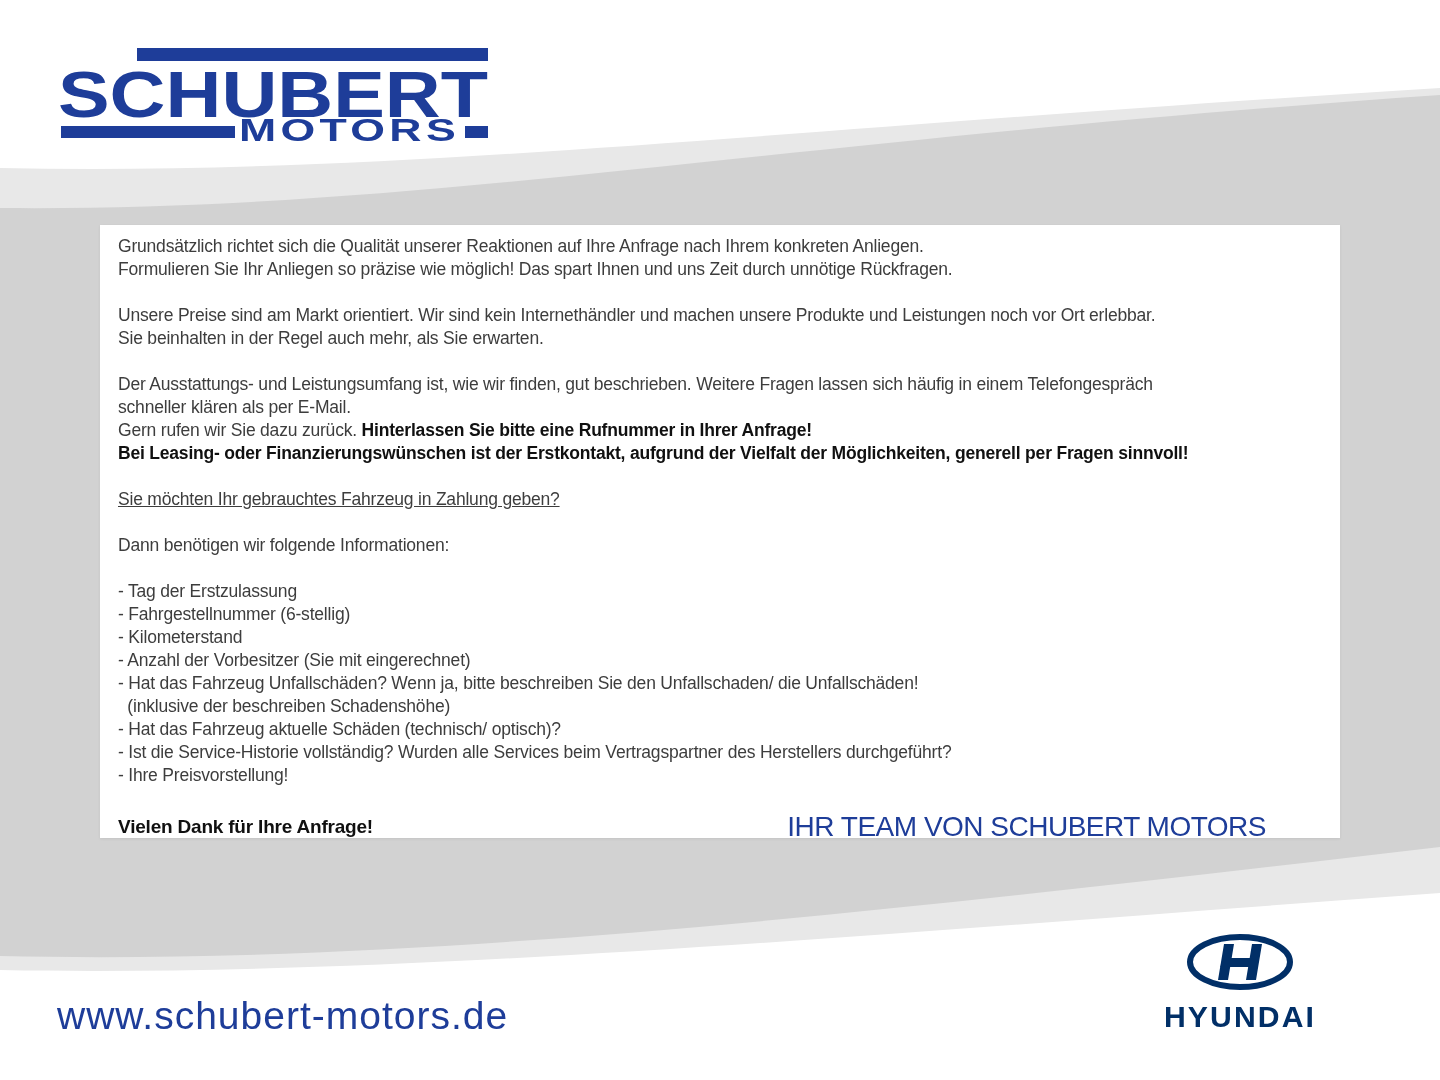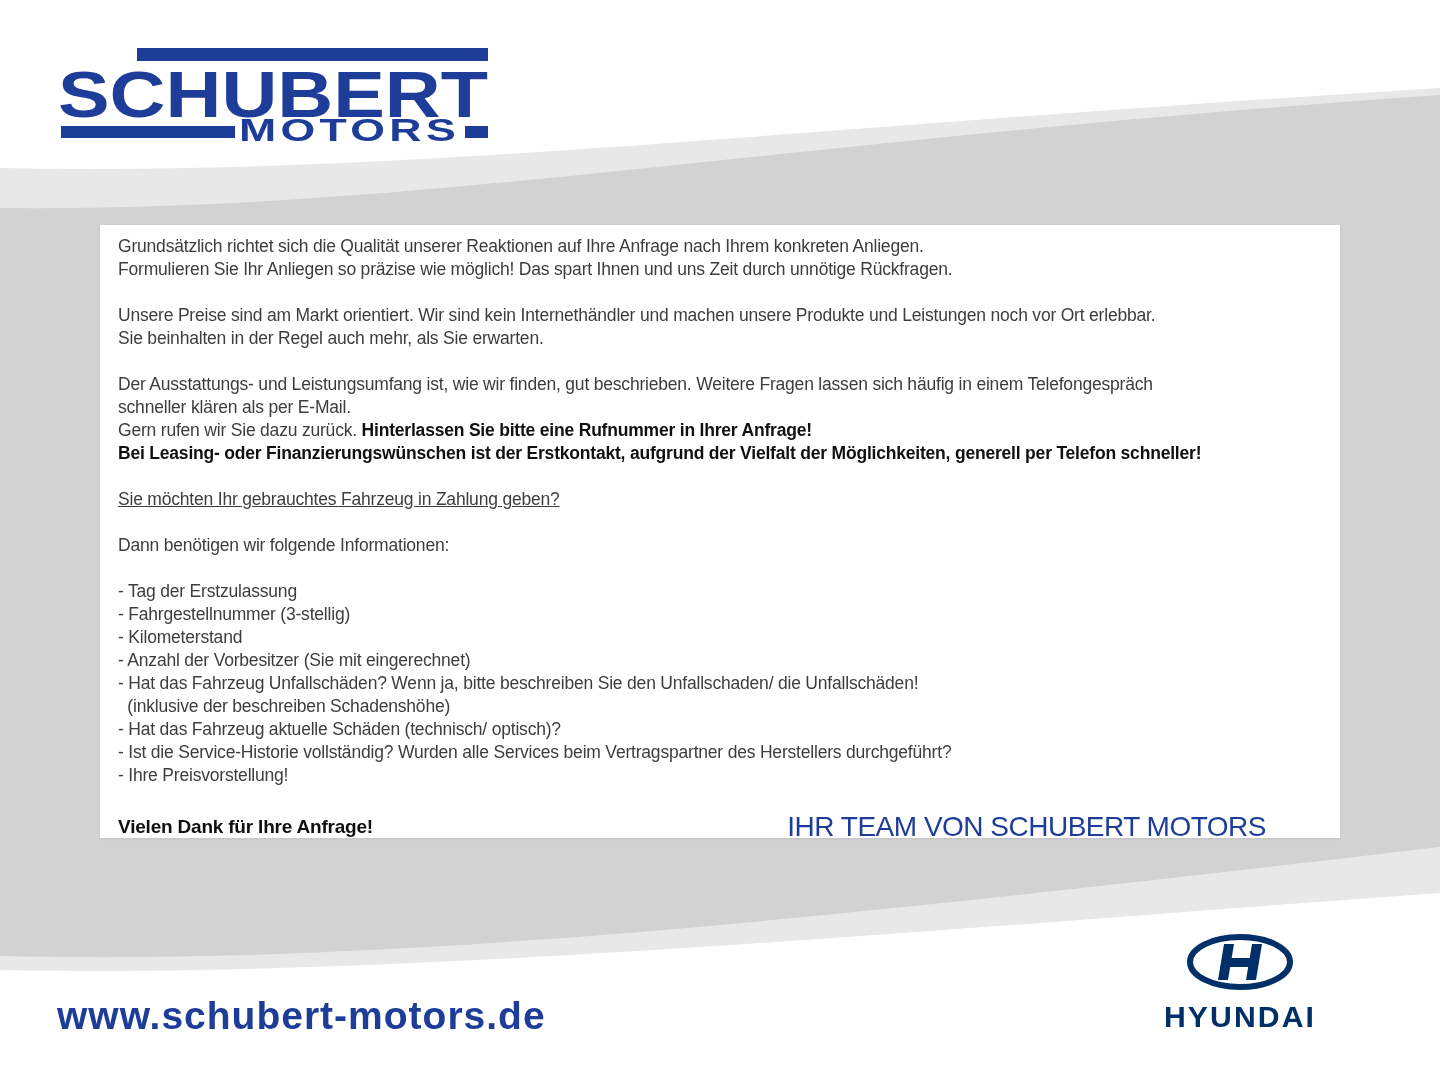--- a/index.html
+++ b/index.html
@@ -156,7 +156,7 @@
         <div class="ln"><span>Der Ausstattungs- und Leistungsumfang ist, wie wir finden, gut beschrieben. Weitere Fragen lassen sich häufig in einem Telefongespräch</span></div>
         <div class="ln"><span>schneller klären als per E-Mail.</span></div>
         <div class="ln"><span>Gern rufen wir Sie dazu zurück. </span><span class="b">Hinterlassen Sie bitte eine Rufnummer in Ihrer Anfrage!</span></div>
-        <div class="ln"><span class="b">Bei Leasing- oder Finanzierungswünschen ist der Erstkontakt, aufgrund der Vielfalt der Möglichkeiten, generell per Telefon schneller!</span></div>
+        <div class="ln"><span class="b">Bei Leasing- oder Finanzierungswünschen ist der Erstkontakt, aufgrund der Vielfalt der Möglichkeiten, generell per Fragen sinnvoll!</span></div>
         <div class="ln blank"></div>
         <div class="ln"><span class="u">Sie möchten Ihr gebrauchtes Fahrzeug in Zahlung geben?</span></div>
         <div class="ln blank"></div>

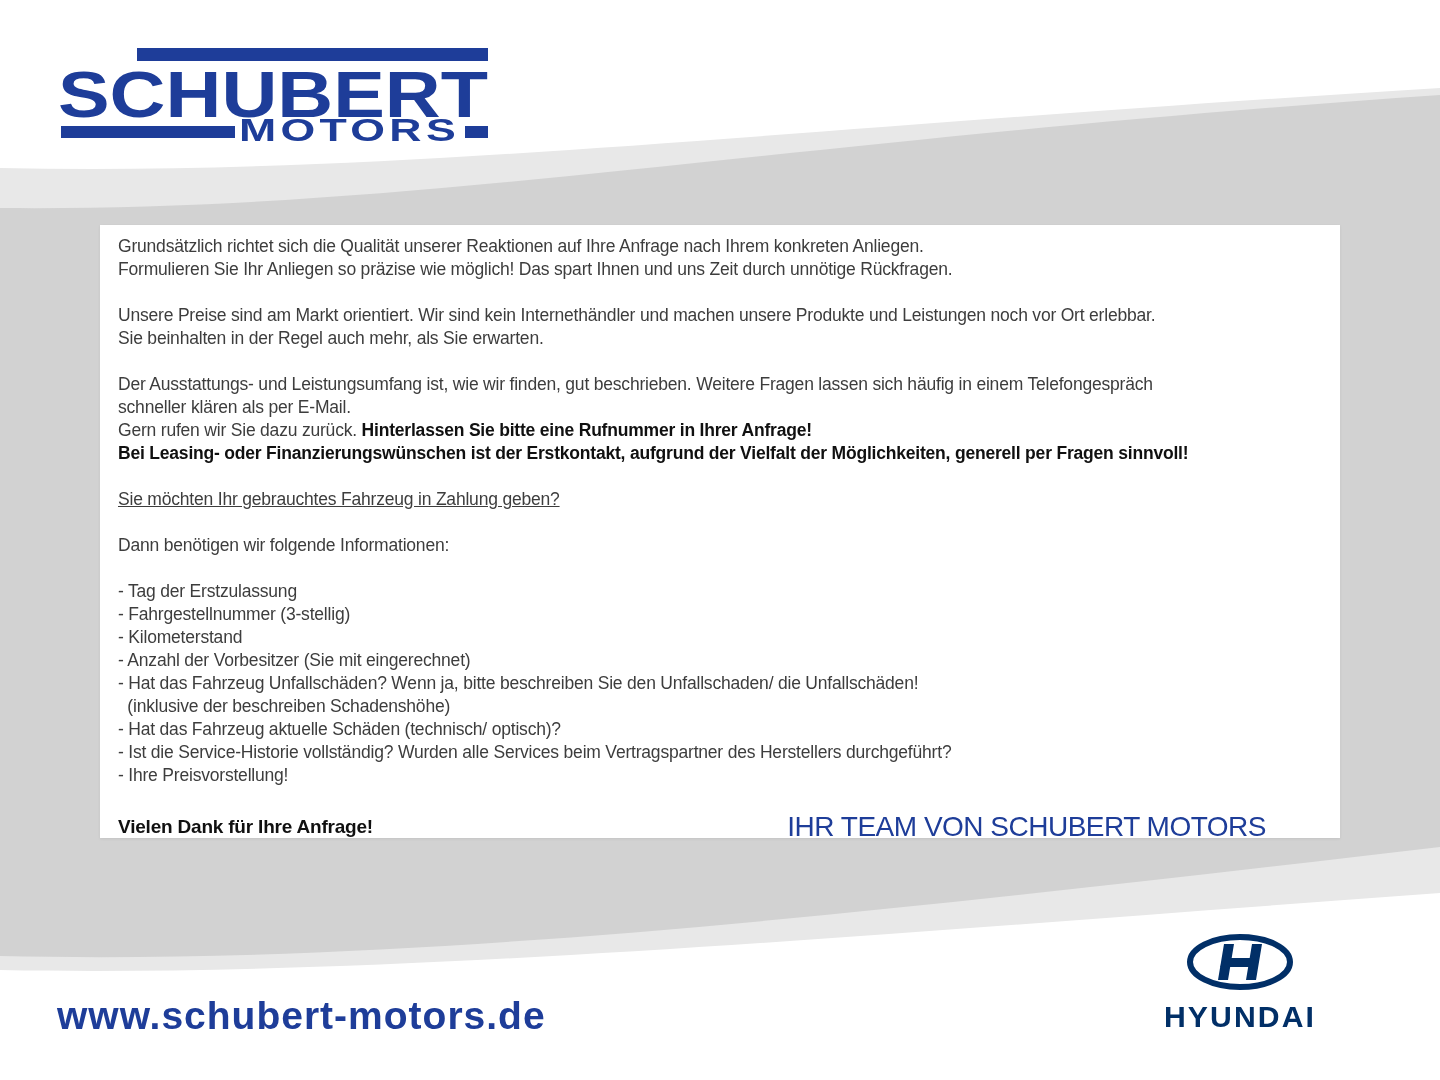--- a/index.html
+++ b/index.html
@@ -163,7 +163,7 @@
         <div class="ln"><span>Dann benötigen wir folgende Informationen:</span></div>
         <div class="ln blank"></div>
         <div class="ln"><span>- Tag der Erstzulassung</span></div>
-        <div class="ln"><span>- Fahrgestellnummer (3-stellig)</span></div>
+        <div class="ln"><span>- Fahrgestellnummer (6-stellig)</span></div>
         <div class="ln"><span>- Kilometerstand</span></div>
         <div class="ln"><span>- Anzahl der Vorbesitzer (Sie mit eingerechnet)</span></div>
         <div class="ln"><span>- Hat das Fahrzeug Unfallschäden? Wenn ja, bitte beschreiben Sie den Unfallschaden/ die Unfallschäden!</span></div>

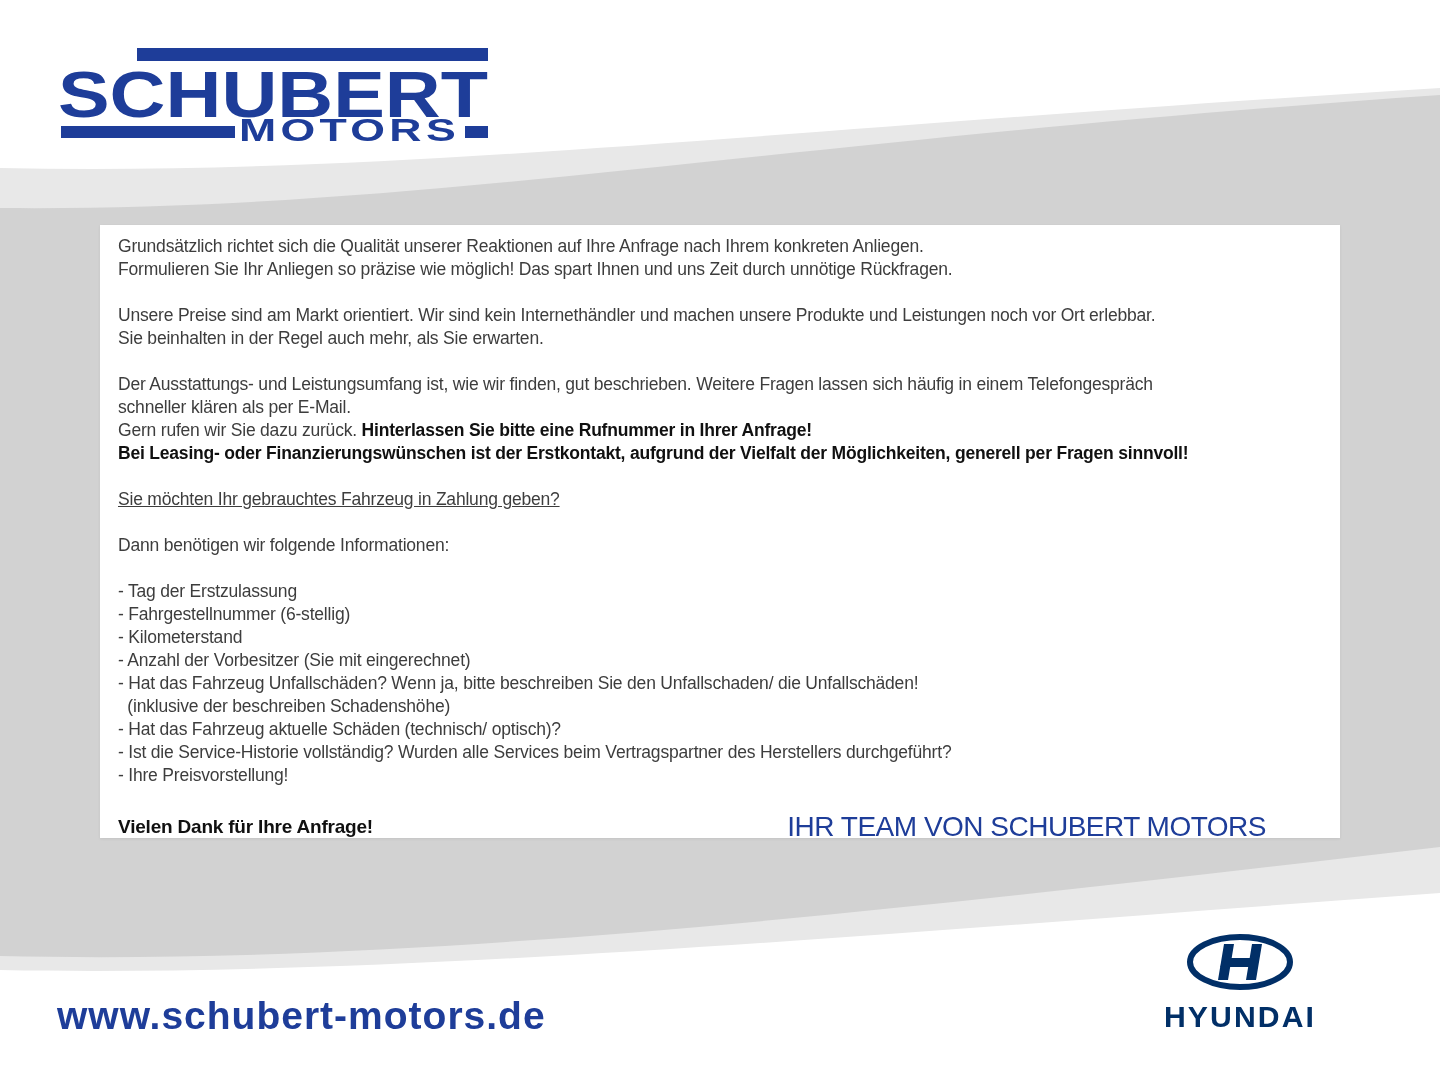--- a/index.html
+++ b/index.html
@@ -98,7 +98,7 @@
     left: 57px;
     top: 994px;
     font-size: 39px;
-    font-weight: 700;
+    font-weight: 400;
     letter-spacing: 1px;
     color: var(--schubert_blue, #1e3d99);
   }

